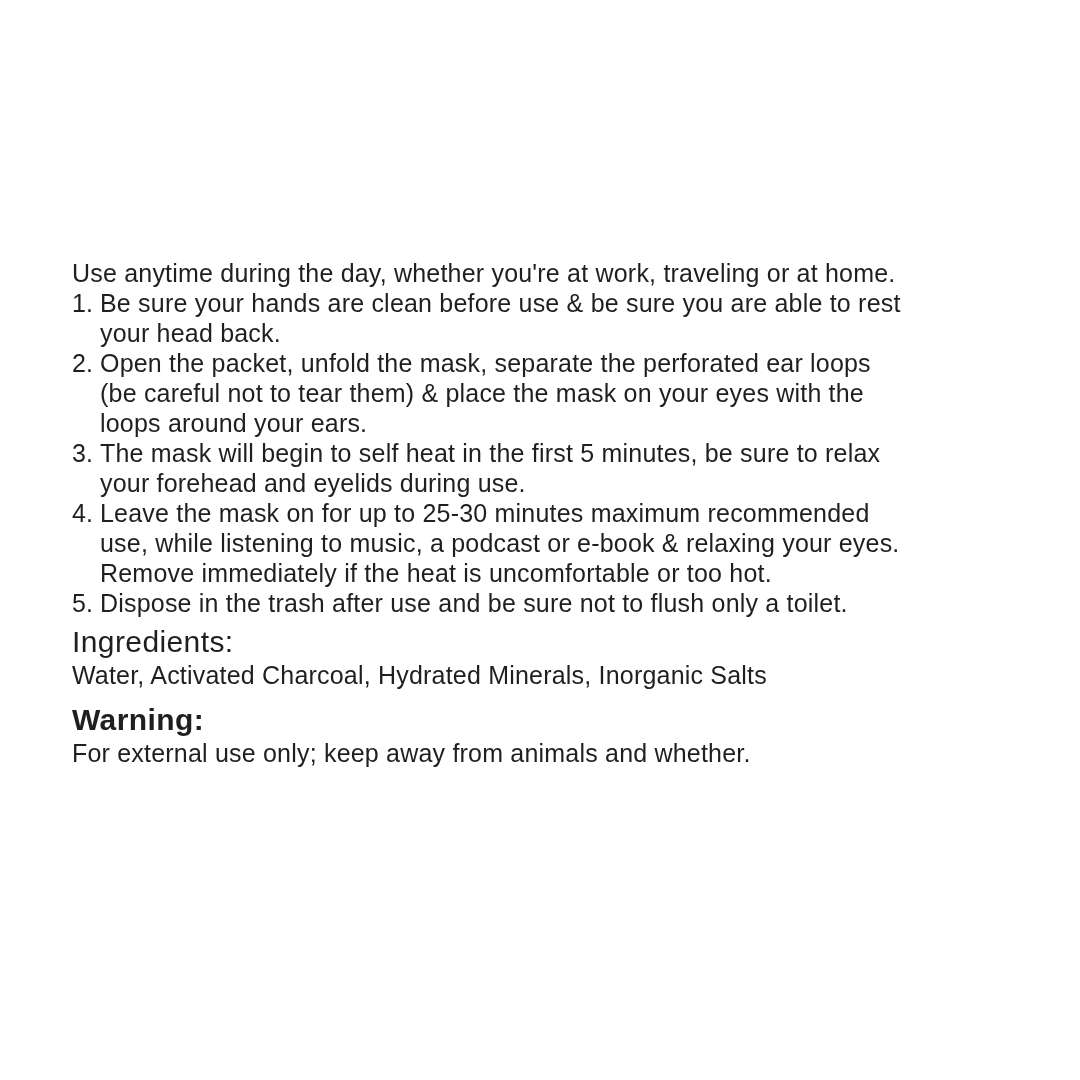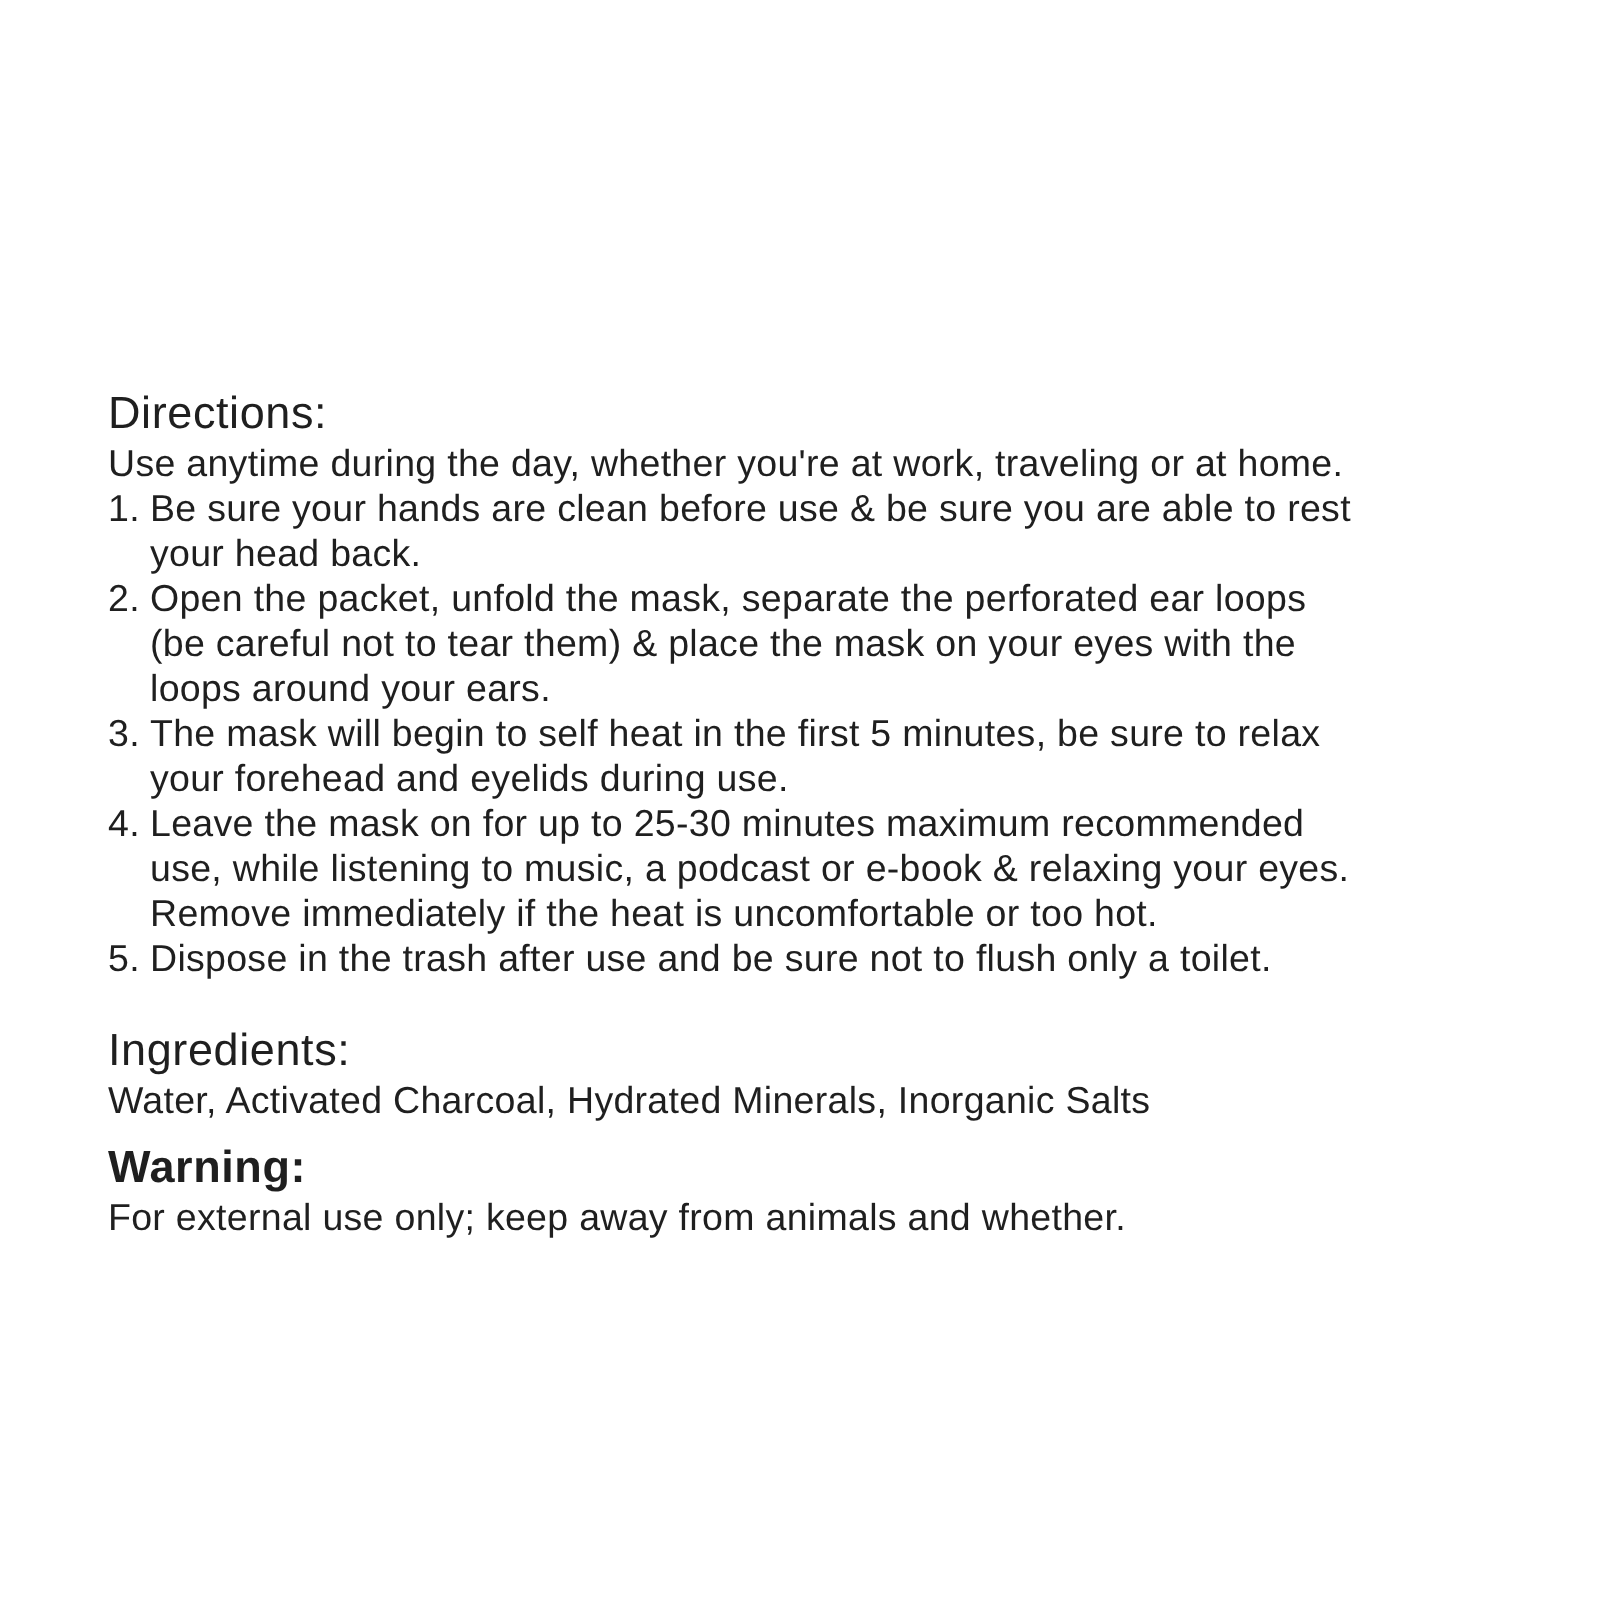--- a/index.html
+++ b/index.html
@@ -64,7 +64,6 @@
   <div class="content">
 
     <section>
-      <h2 class="section-heading">Directions:</h2>
       <p class="body-text">Use anytime during the day, whether you're at work, traveling or at home.</p>
       <ol class="steps">
         <li class="step">

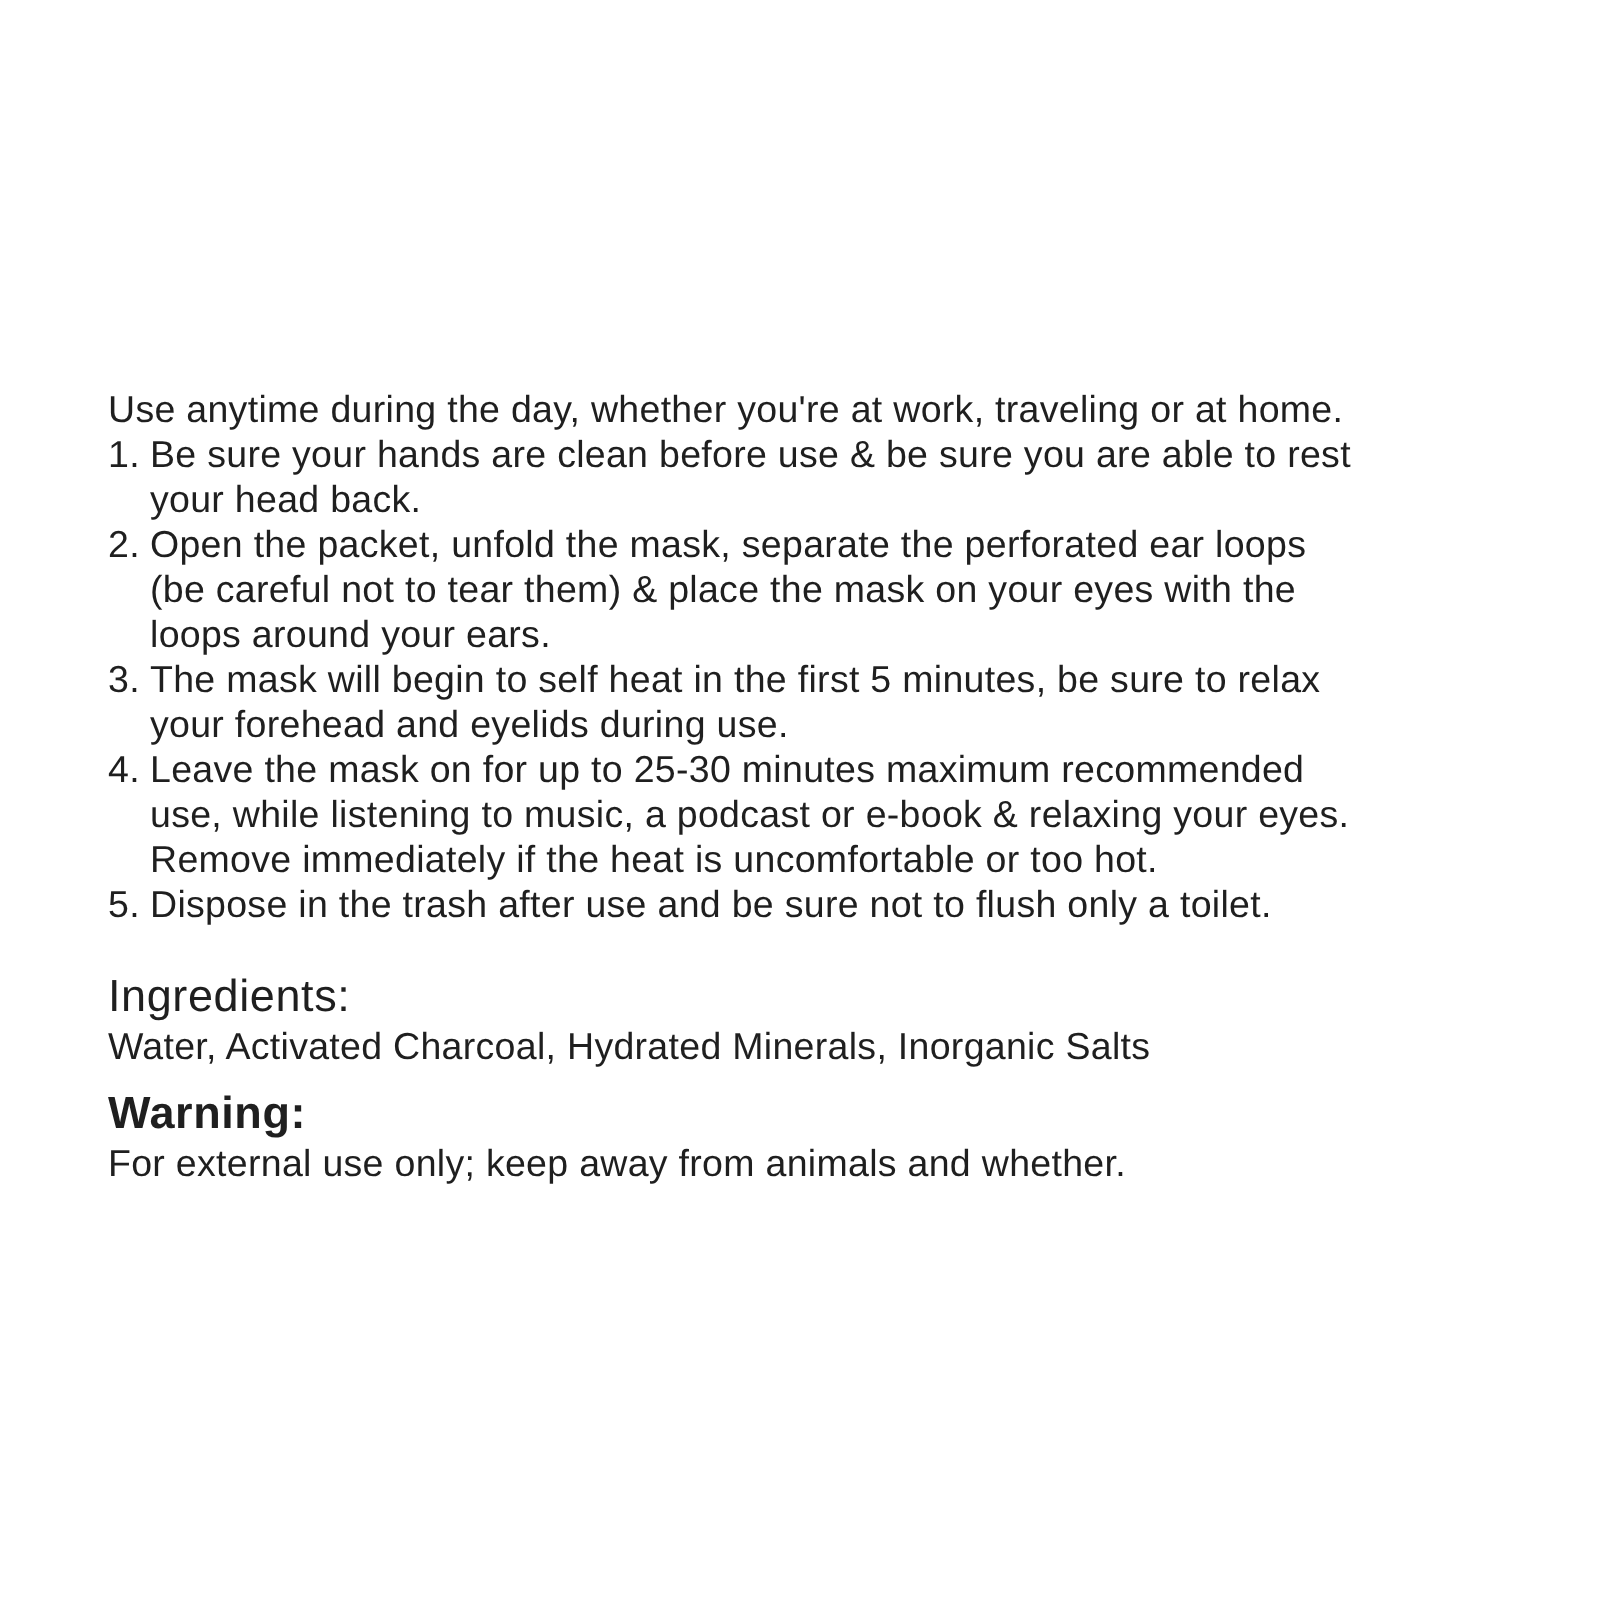--- a/index.html
+++ b/index.html
@@ -54,7 +54,7 @@
     flex: 1;
     white-space: pre-line;
   }
-  .mt-ingredients { margin-top: 29px; }
+  .mt-ingredients { margin-top: 6px; }
   .mt-warning { margin-top: 12px; font-weight: bold; }
 </style>
 </head>

